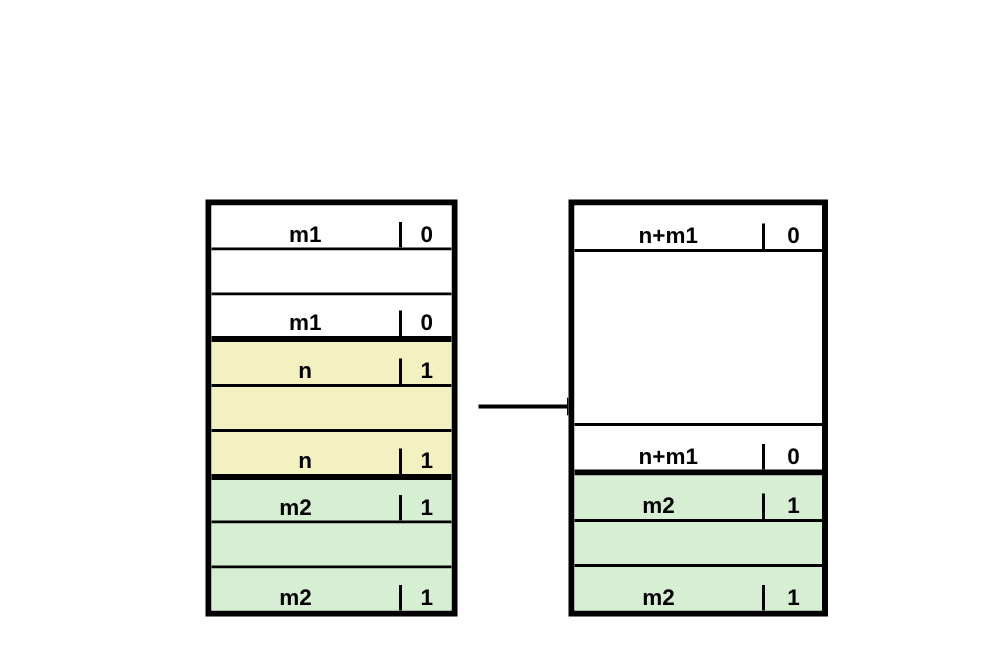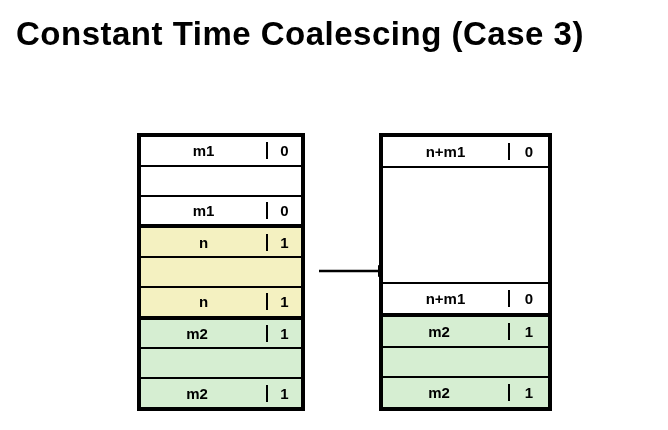--- a/index.html
+++ b/index.html
@@ -66,7 +66,6 @@
 
 <div class="slide">
 
-  <h1 class="title">Constant Time Coalescing (Case 3)</h1>
 
   <div class="memtable before">
     <div class="row fill-white sep-thin">

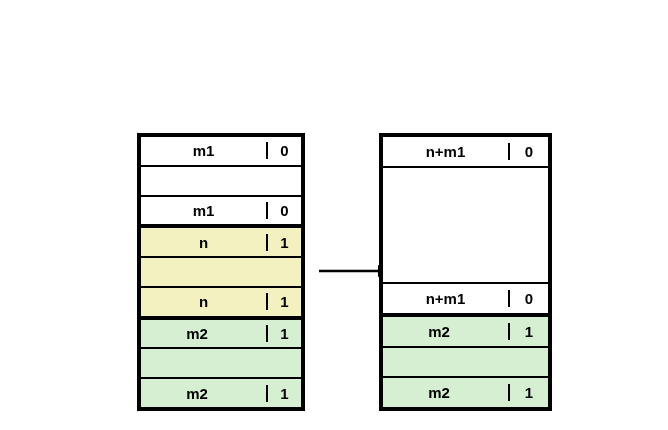--- a/index.html
+++ b/index.html
@@ -34,7 +34,7 @@
   }
   .memtable.before { left: 137px; width: 168px; }
   .memtable.after  { left: 379px; width: 173px; }
-  .row { display: flex; flex: 1 1 0; align-items: center; min-height: 0; }
+  .row { display: flex; flex: 1 1 0; align-items: flex-end; min-height: 0; }
   .row.tall { flex: 4 1 0; }
   .sep-thin  { border-bottom: 2px solid #000000; }
   .sep-thick { border-bottom: 4px solid #000000; }

